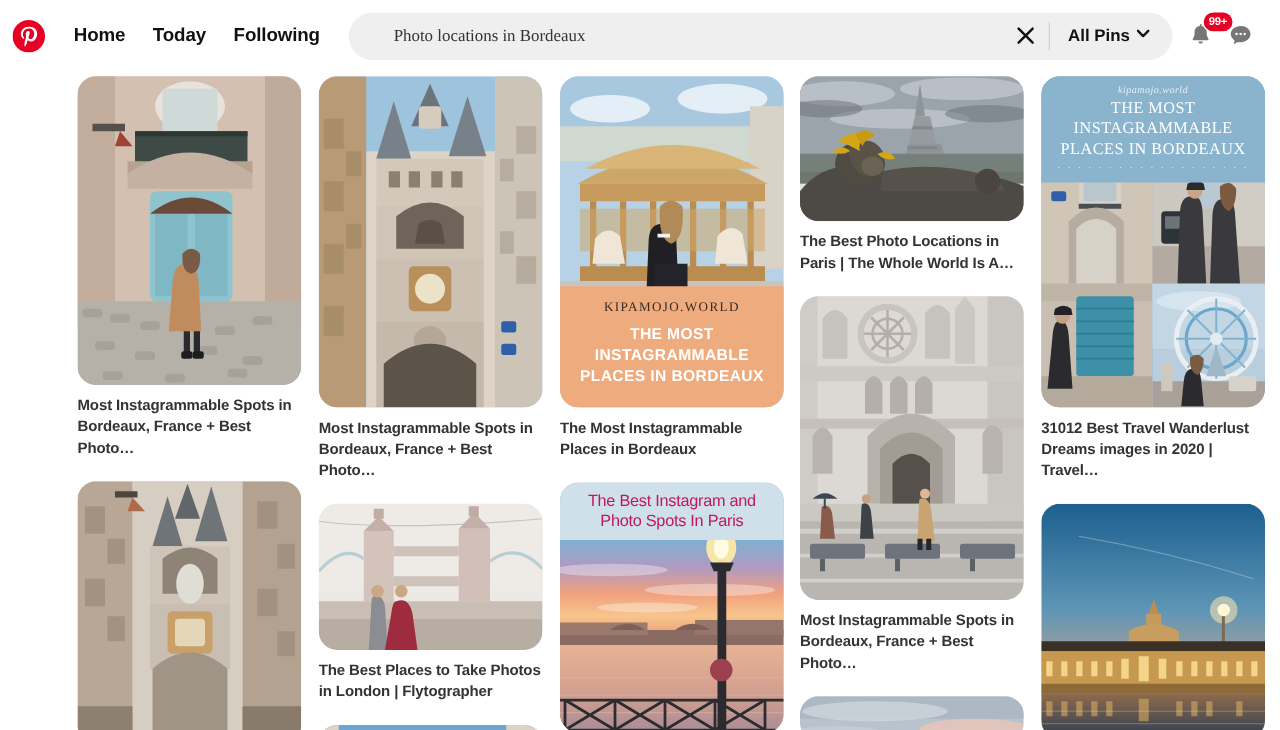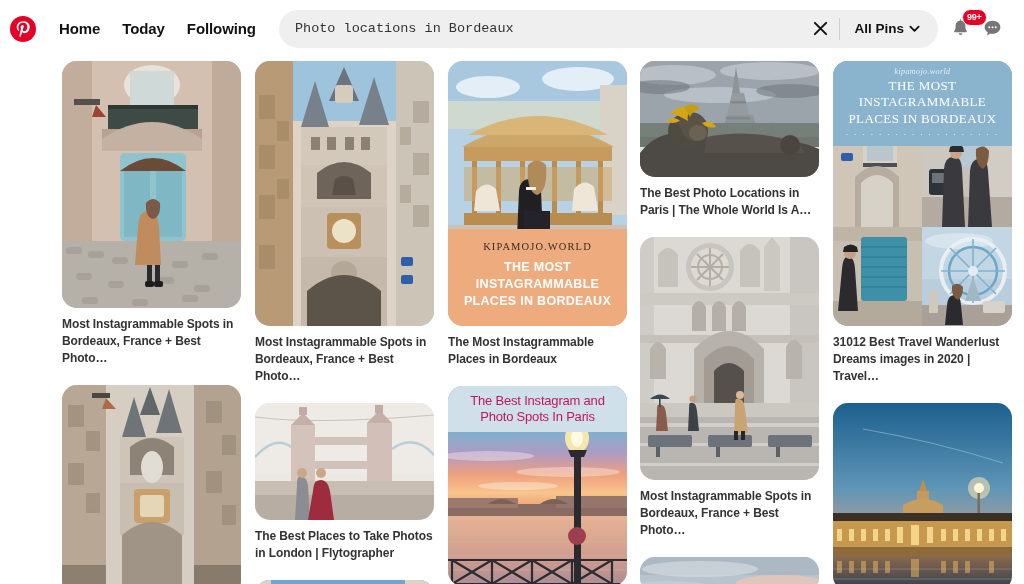--- a/index.html
+++ b/index.html
@@ -56,11 +56,12 @@
     border: none;
     outline: none;
     background: transparent;
-    font-family: Liberation Mono, monospace;
+    font-family: Liberation Serif, serif;
     font-size: 13.5px;
     color: #333333;
     min-width: 0;
     padding: 0;
+    margin-left: 20px;
   }
   .search-input::placeholder { color: #767676; }
   .clear-btn {

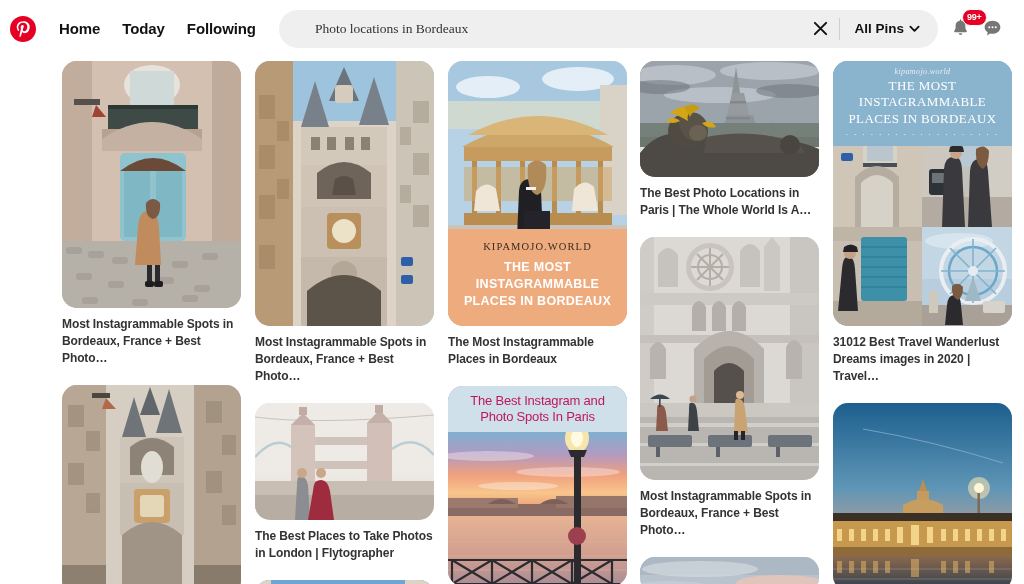--- a/index.html
+++ b/index.html
@@ -79,7 +79,7 @@
   }
   .all-pins {
     flex: 0 0 auto;
-    display: flex; align-items: center; gap: 5px;
+    display: flex; gap: 5px;
     font-size: 13.5px;
     font-weight: bold;
     color: #111111;

